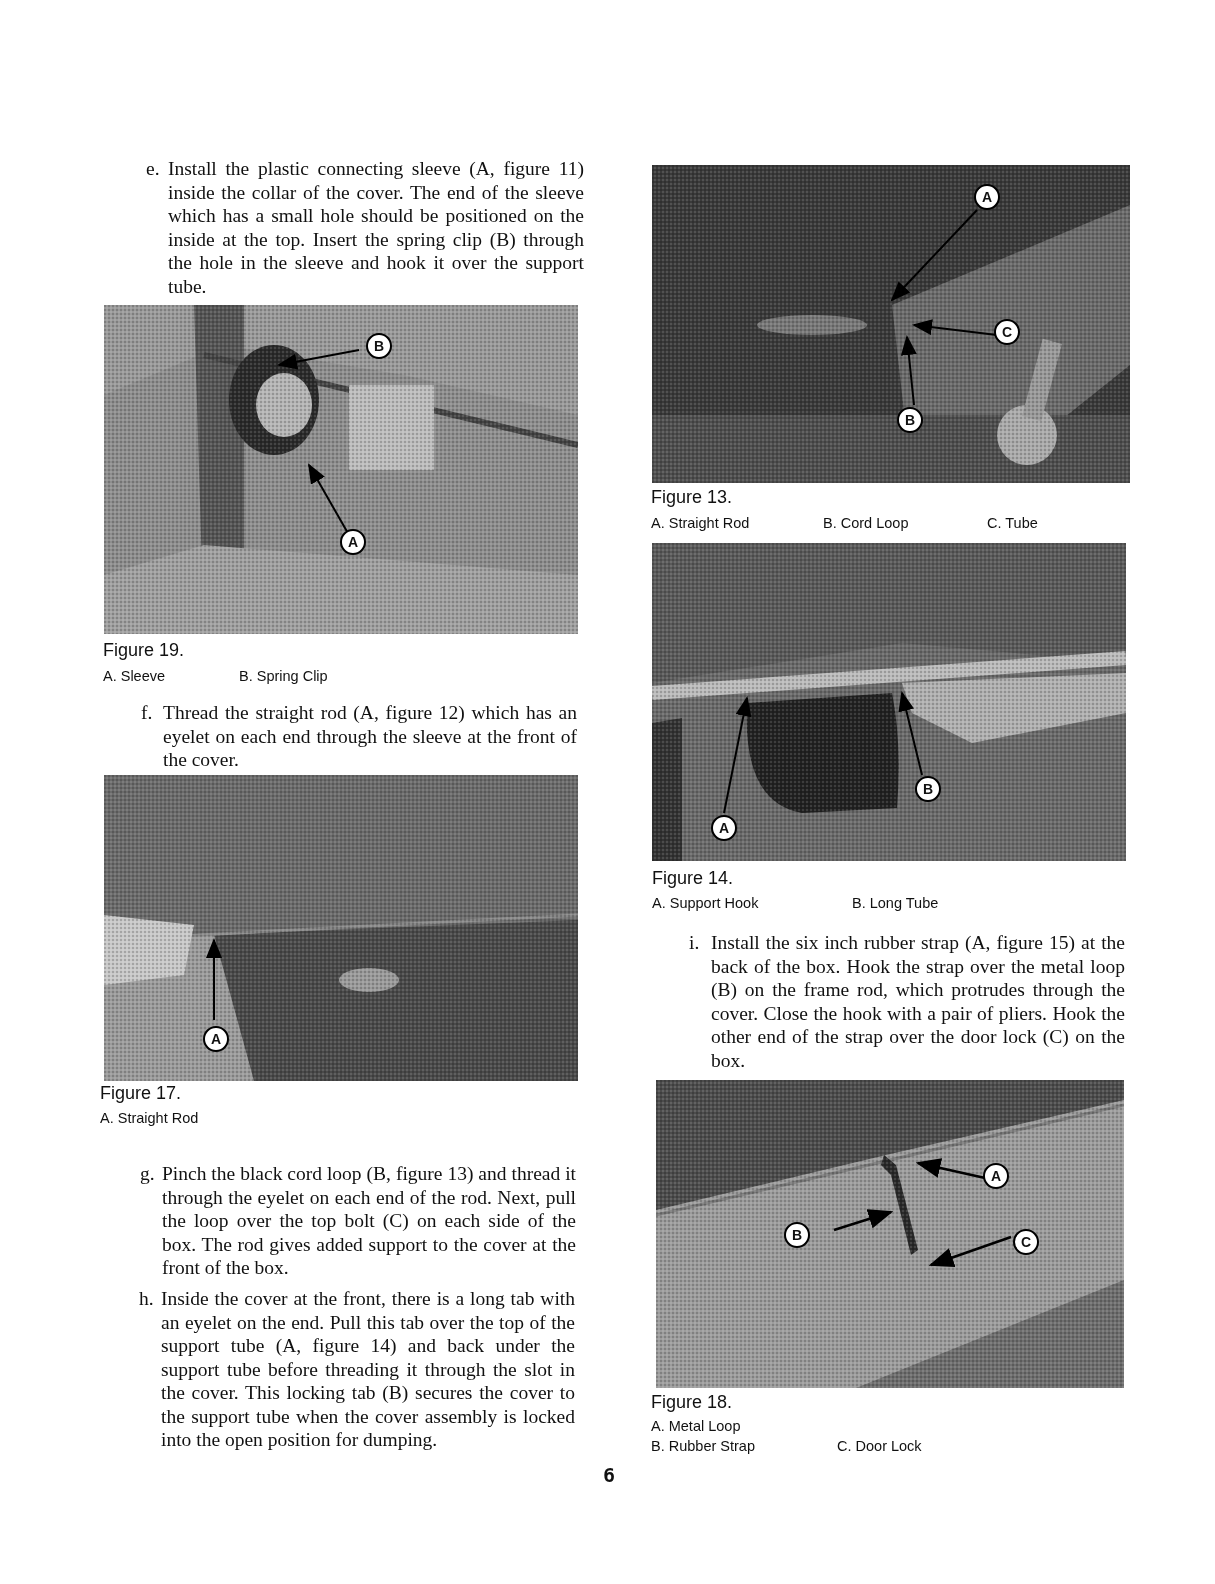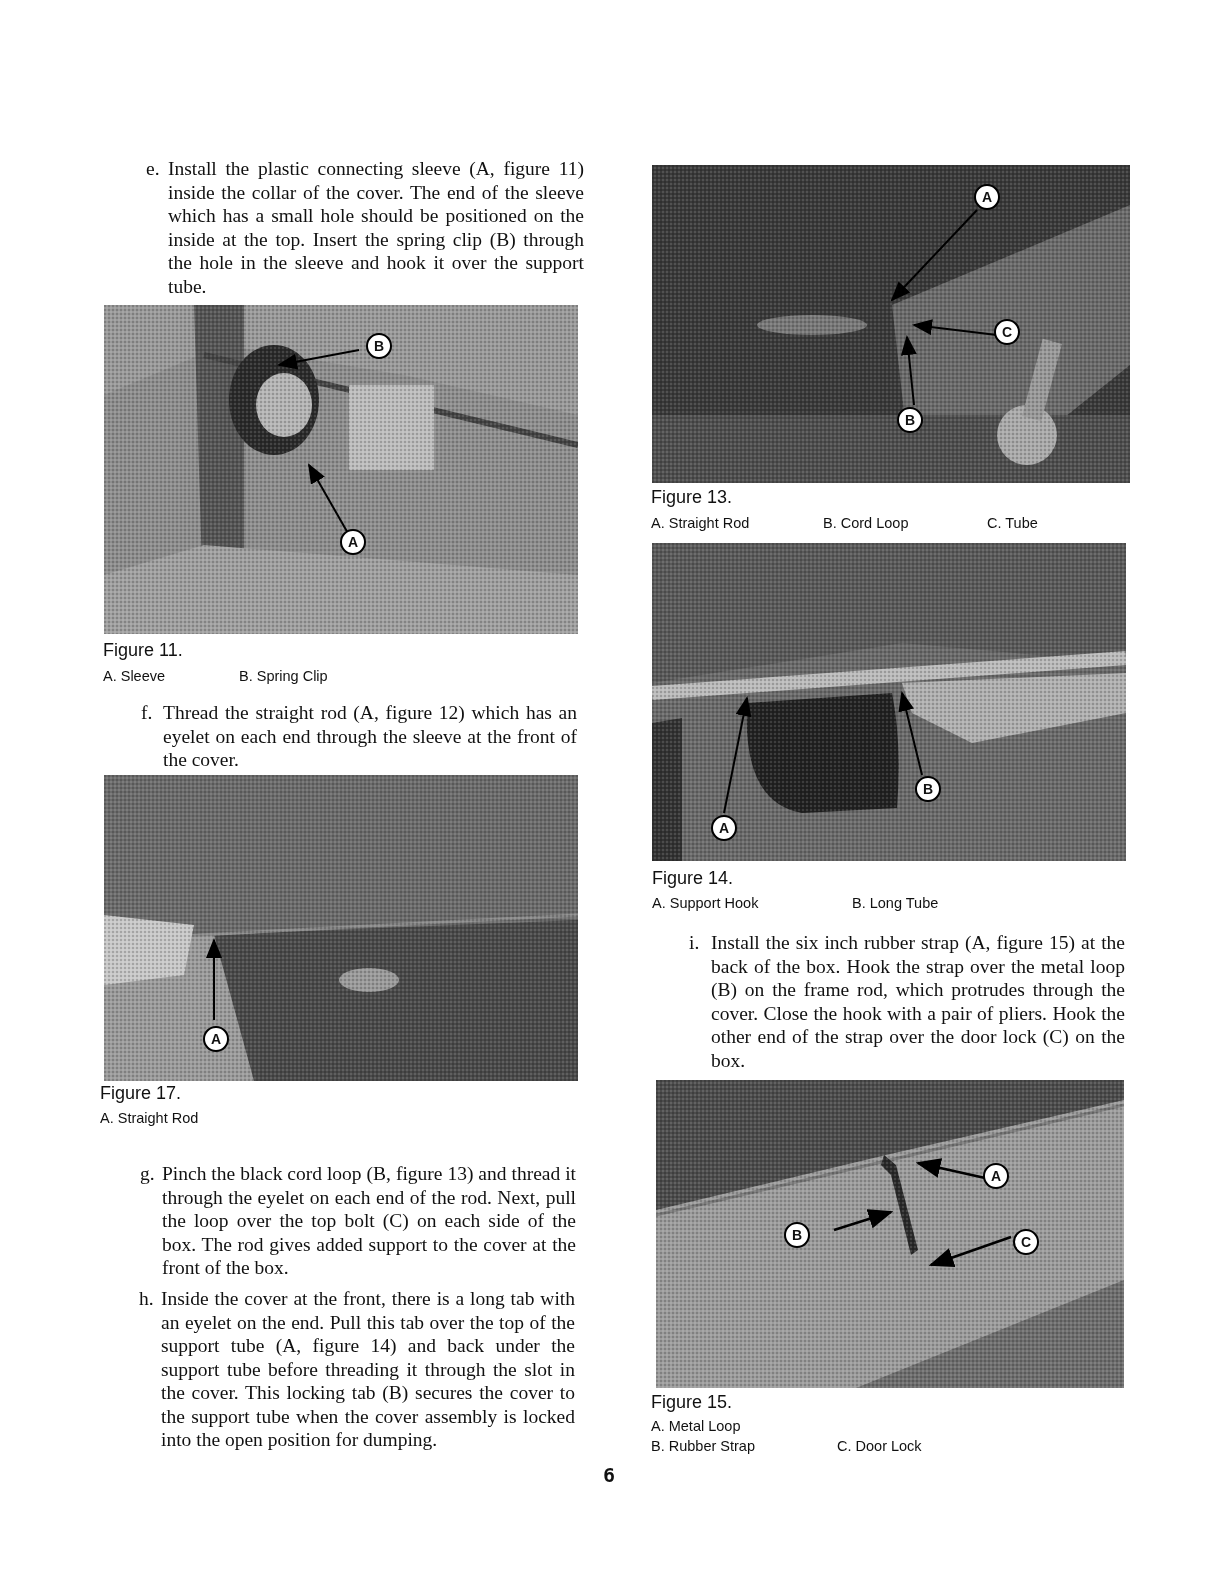--- a/index.html
+++ b/index.html
@@ -54,7 +54,7 @@
   <div style="position:absolute; left:262px; top:28px; width:22px; height:22px; border:2px solid #000; border-radius:50%; background:#fff; font:bold 14px 'Liberation Sans',sans-serif; text-align:center; line-height:22px;">B</div>
   <div style="position:absolute; left:236px; top:224px; width:22px; height:22px; border:2px solid #000; border-radius:50%; background:#fff; font:bold 14px 'Liberation Sans',sans-serif; text-align:center; line-height:22px;">A</div>
 </div>
-<div class="fig-title sans" style="left:103px; top:640px;">Figure 11.</div>
+<div class="fig-title sans" style="left:103px; top:640px;">Figure 19.</div>
 <div class="fig-legend sans" style="left:103px; top:666px; width:480px; height:22px;">
   <span style="left:0;">A. Sleeve</span>
   <span style="left:136px;text-align:center;">B. Spring Clip</span>

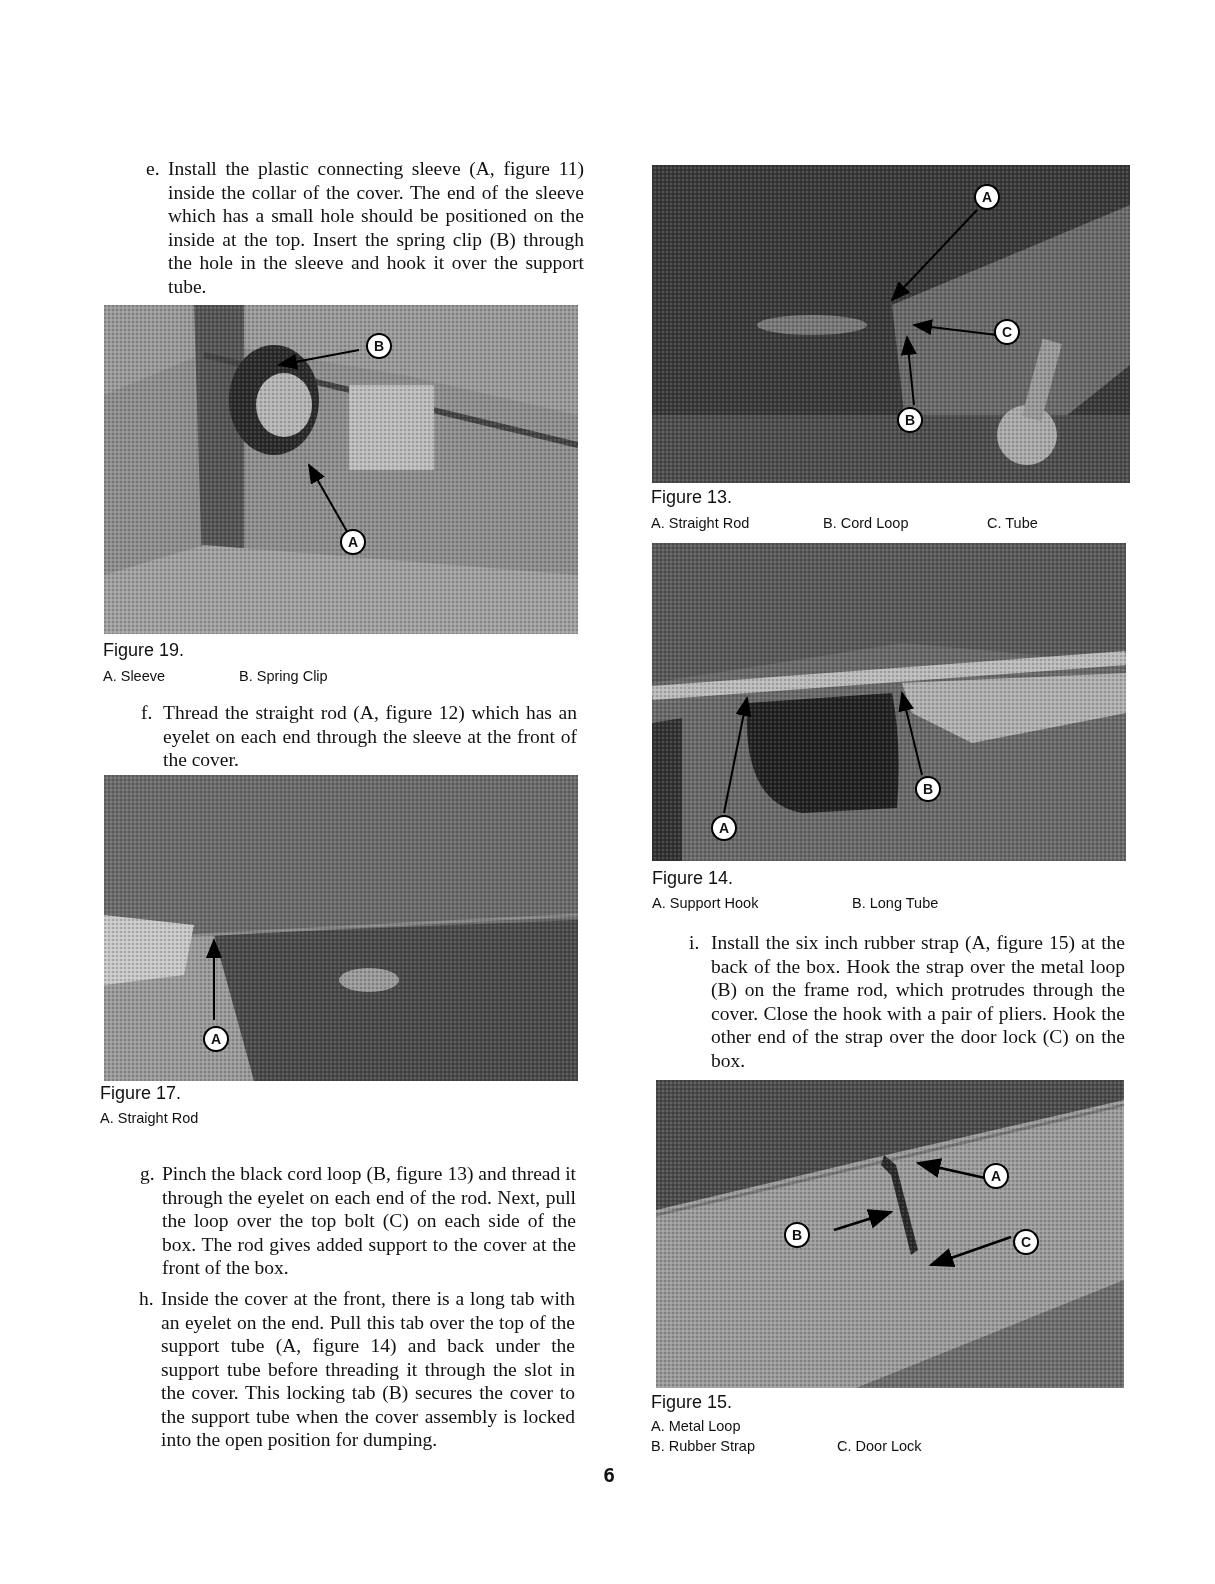--- a/index.html
+++ b/index.html
@@ -160,7 +160,7 @@
   <div style="position:absolute; left:128px; top:142px; width:22px; height:22px; border:2px solid #000; border-radius:50%; background:#fff; font:bold 14px 'Liberation Sans',sans-serif; text-align:center; line-height:22px;">B</div>
   <div style="position:absolute; left:357px; top:149px; width:22px; height:22px; border:2px solid #000; border-radius:50%; background:#fff; font:bold 14px 'Liberation Sans',sans-serif; text-align:center; line-height:22px;">C</div>
 </div>
-<div class="fig-title sans" style="left:651px; top:1392px;">Figure 15.</div>
+<div class="fig-title sans" style="left:651px; top:1392px;">Figure 18.</div>
 <div class="fig-legend sans" style="left:651px; top:1416px; width:480px; height:44px;">
   <span style="left:0; top:0;">A. Metal Loop</span>
   <span style="left:0; top:20px;">B. Rubber Strap</span>

